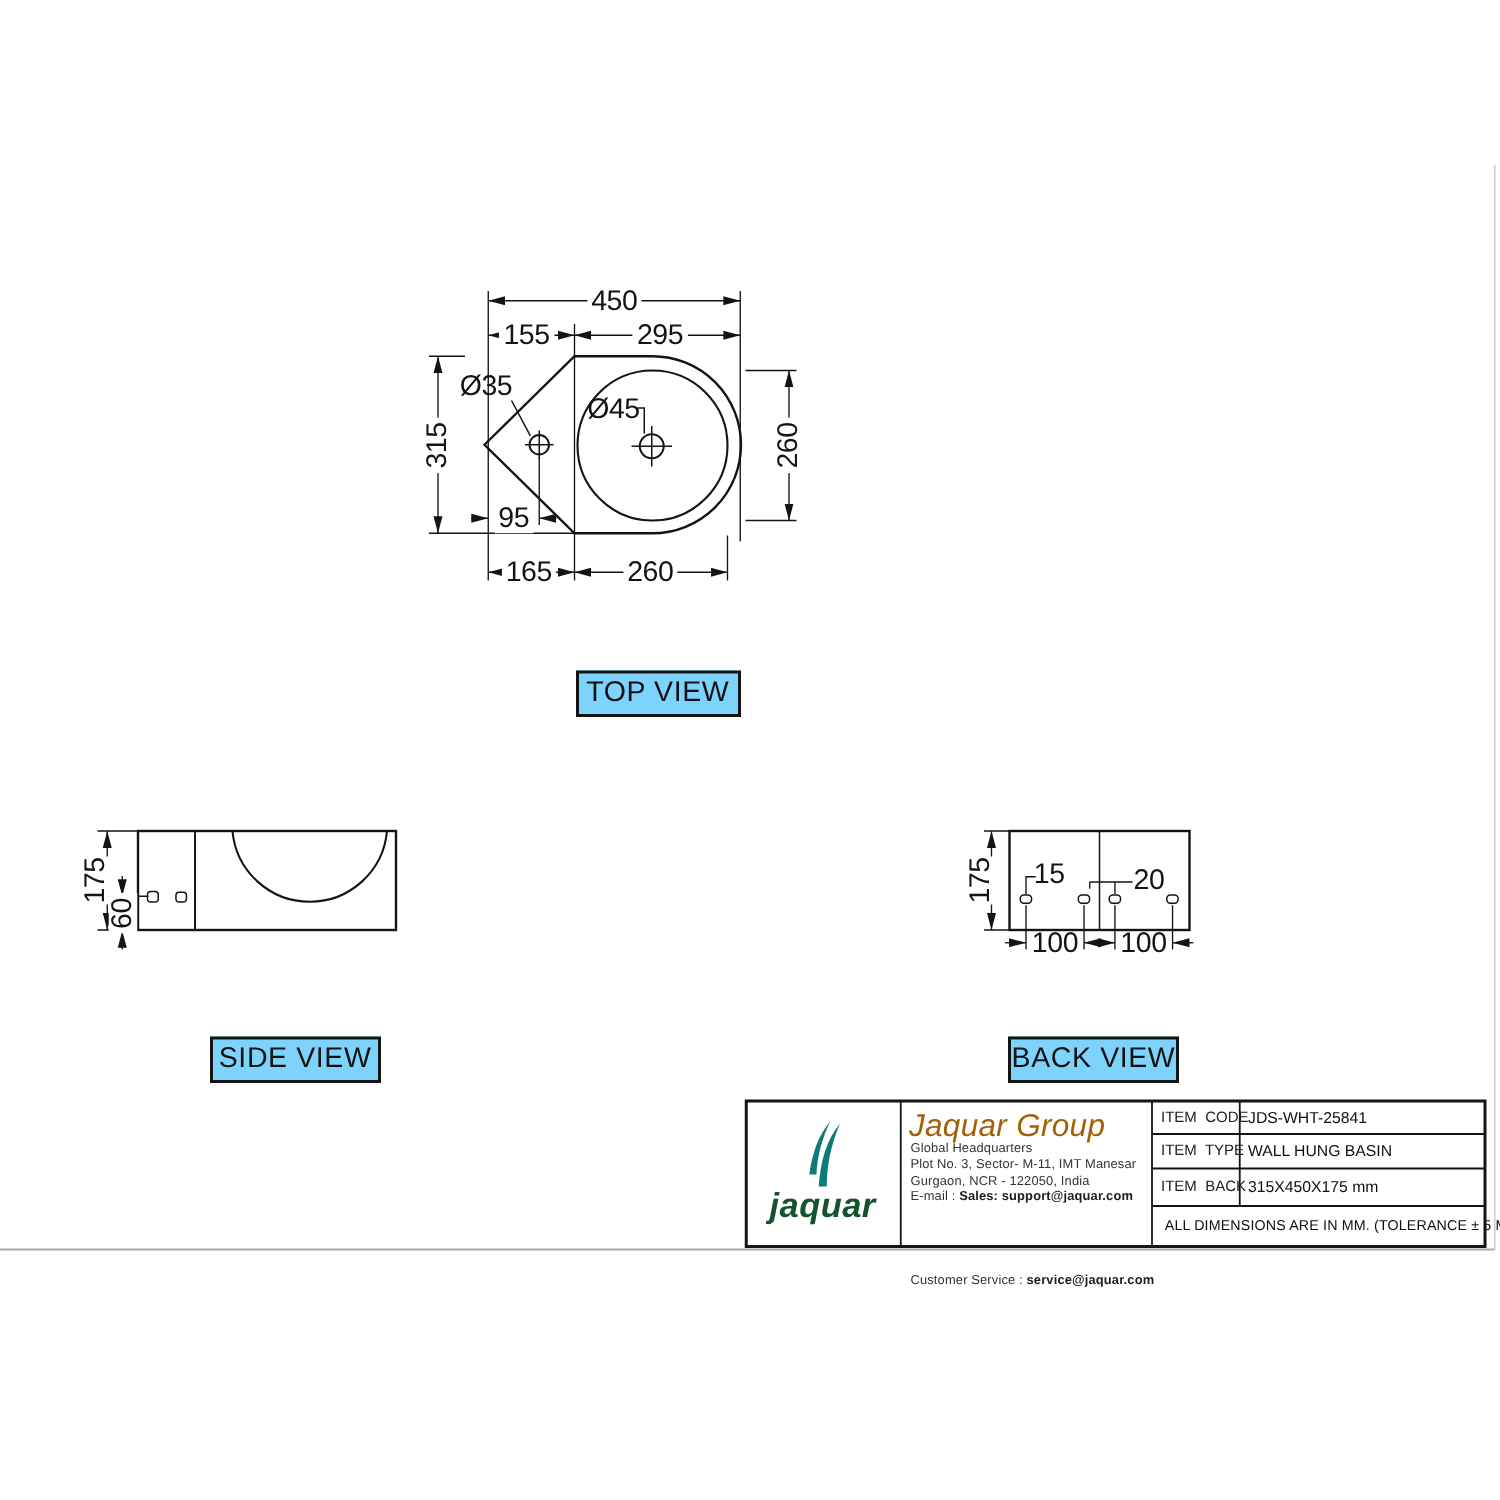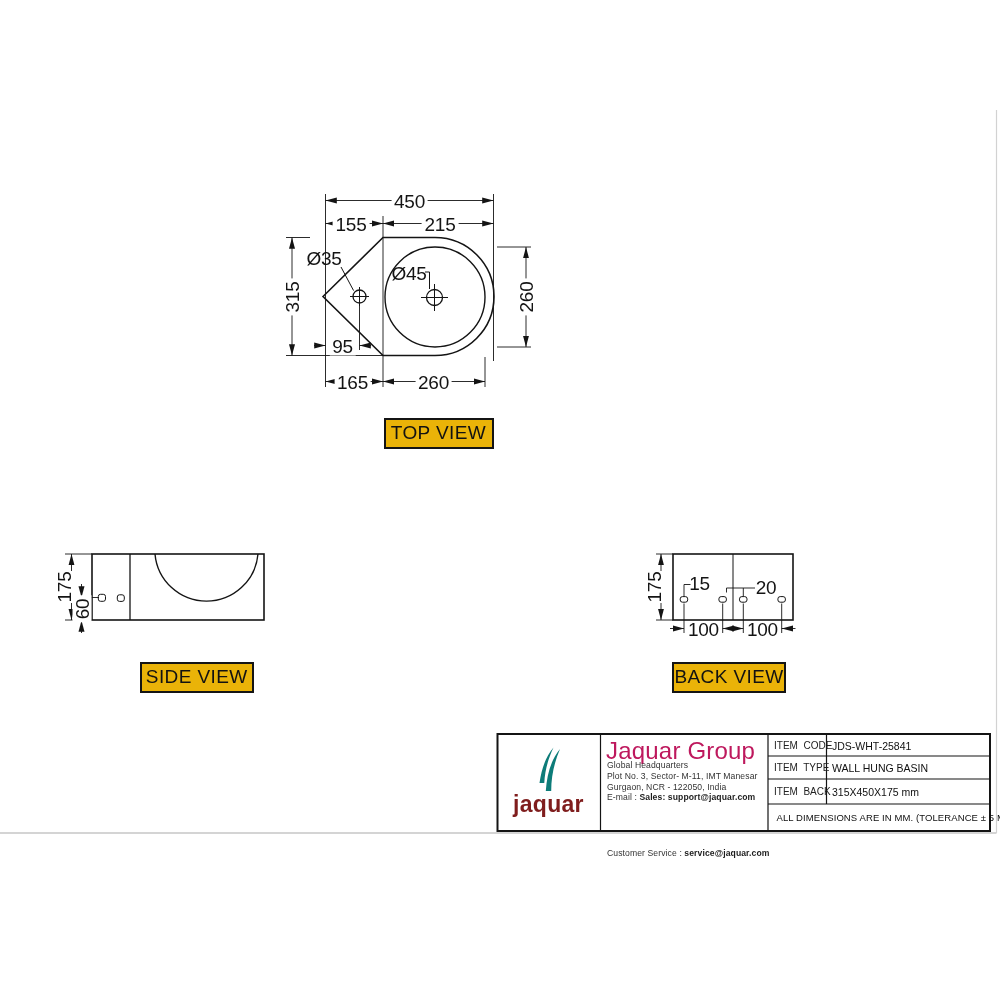--- a/index.html
+++ b/index.html
@@ -114,7 +114,7 @@
 
   <span class="t dim bg" style="left:409.5px;top:200.5px">450</span>
   <span class="t dim bg" style="left:351px;top:223.5px">155</span>
-  <span class="t dim bg" style="left:440px;top:223.5px">215</span>
+  <span class="t dim bg" style="left:440px;top:223.5px">295</span>
   <span class="t dim bg v" style="left:291.5px;top:296.5px">315</span>
   <span class="t dim bg v" style="left:526px;top:297px">260</span>
   <span class="t dim" style="left:324px;top:258px">Ø35</span>

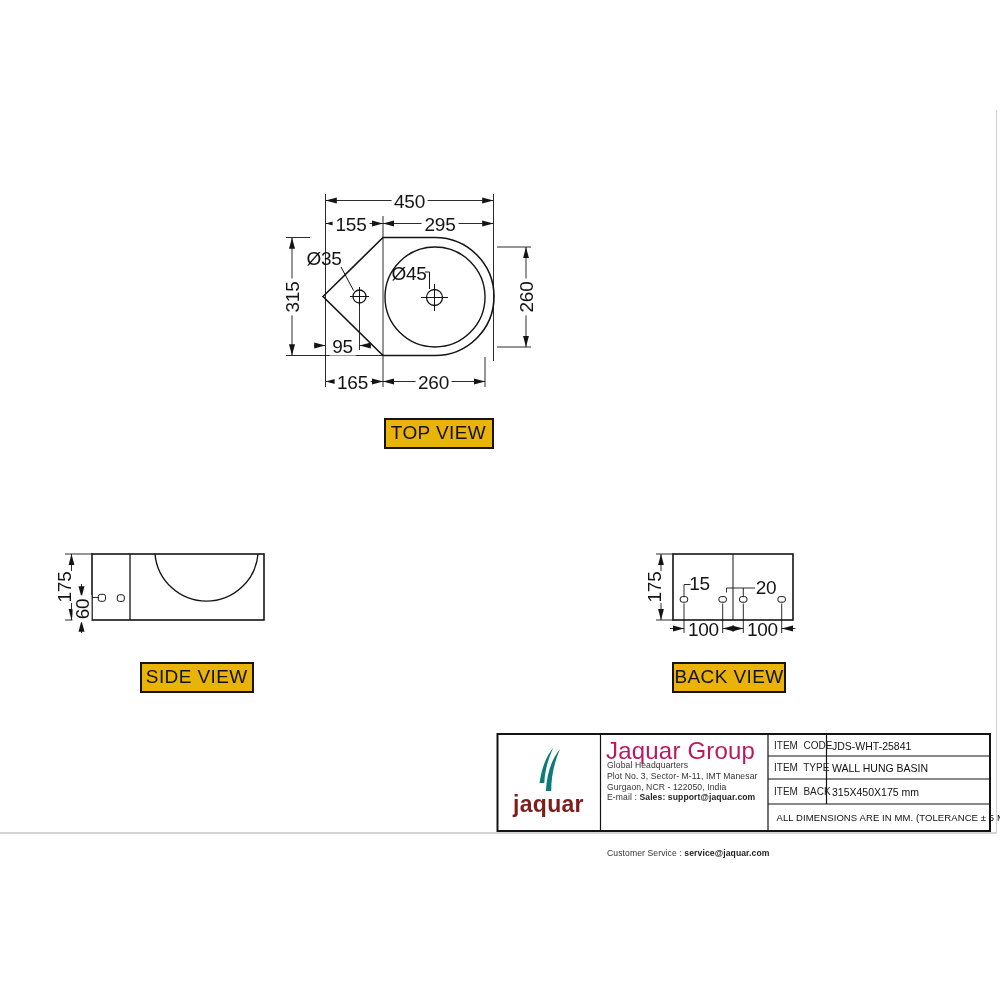--- a/index.html
+++ b/index.html
@@ -15,7 +15,7 @@
   
   .tl{position:absolute;transform:translateY(-50%);white-space:pre;line-height:1;}
   .viewbox{position:absolute;border:2px solid #141414;display:flex;align-items:center;
-           justify-content:center;font-size:19px;letter-spacing:0.4px;color:#121212;background:#eab308;}
+           justify-content:center;font-size:19px;letter-spacing:0.4px;color:#121212;background:#7dd3fc;margin-top:29px;}
   .tb-label{font-size:10px;color:#222;}
   .tb-value{font-size:10.5px;font-weight:normal;color:#0f0f0f;}
   .tb-note{font-size:9.5px;color:#0f0f0f;letter-spacing:0.1px;}

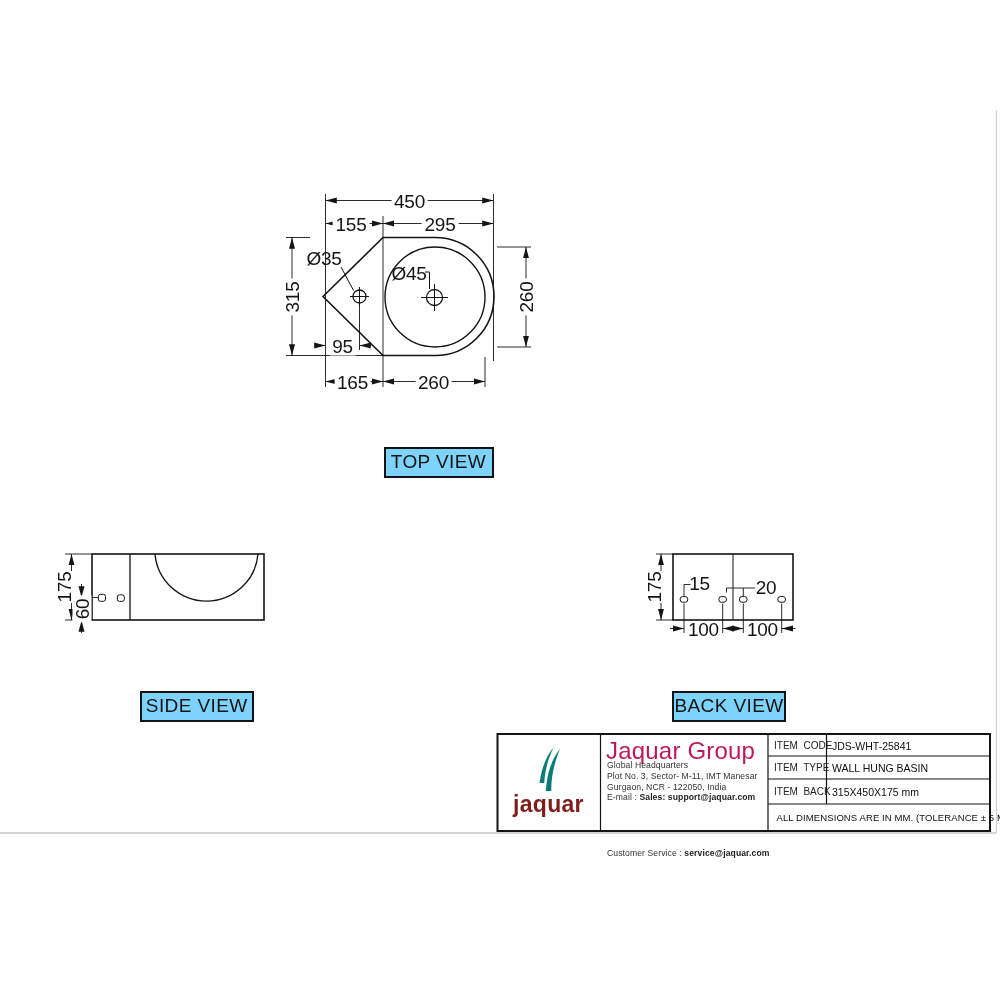--- a/index.html
+++ b/index.html
@@ -19,7 +19,7 @@
   .tb-label{font-size:10px;color:#222;}
   .tb-value{font-size:10.5px;font-weight:normal;color:#0f0f0f;}
   .tb-note{font-size:9.5px;color:#0f0f0f;letter-spacing:0.1px;}
-  .company{font-size:24px;color:#be185d;letter-spacing:0.2px;}
+  .company{font-size:21px;color:#a16207;letter-spacing:0.2px;font-style:italic;}
   .addr{font-size:8.6px;color:#333;letter-spacing:0.1px;}
   .addr b{font-weight:bold;color:#1d1d1d;}
   .wordmark{font-size:23px;font-weight:bold;color:#7f1d1d;letter-spacing:0.3px;}

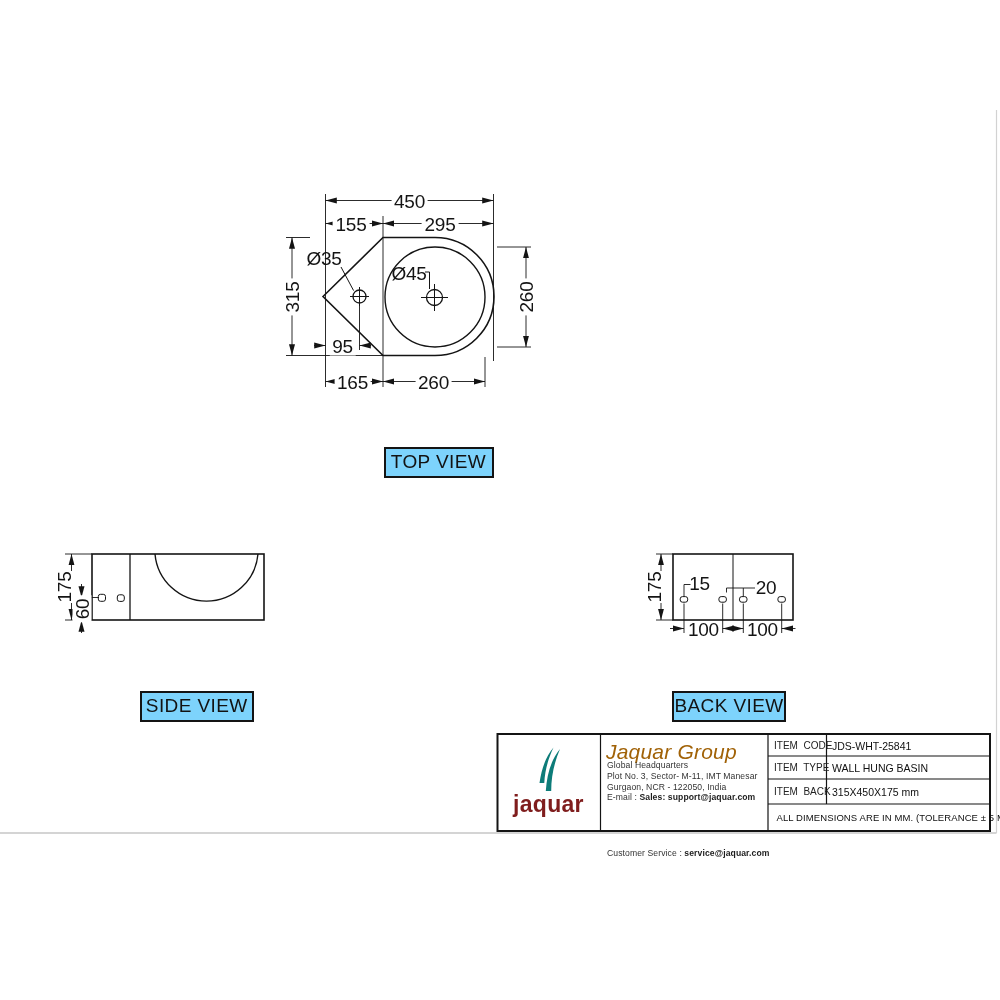--- a/index.html
+++ b/index.html
@@ -22,7 +22,7 @@
   .company{font-size:21px;color:#a16207;letter-spacing:0.2px;font-style:italic;}
   .addr{font-size:8.6px;color:#333;letter-spacing:0.1px;}
   .addr b{font-weight:bold;color:#1d1d1d;}
-  .wordmark{font-size:23px;font-weight:bold;color:#7f1d1d;letter-spacing:0.3px;}
+  .wordmark{font-size:23px;font-weight:bold;font-style:italic;color:#14532d;letter-spacing:0.3px;}
 </style>
 </head>
 <body>

